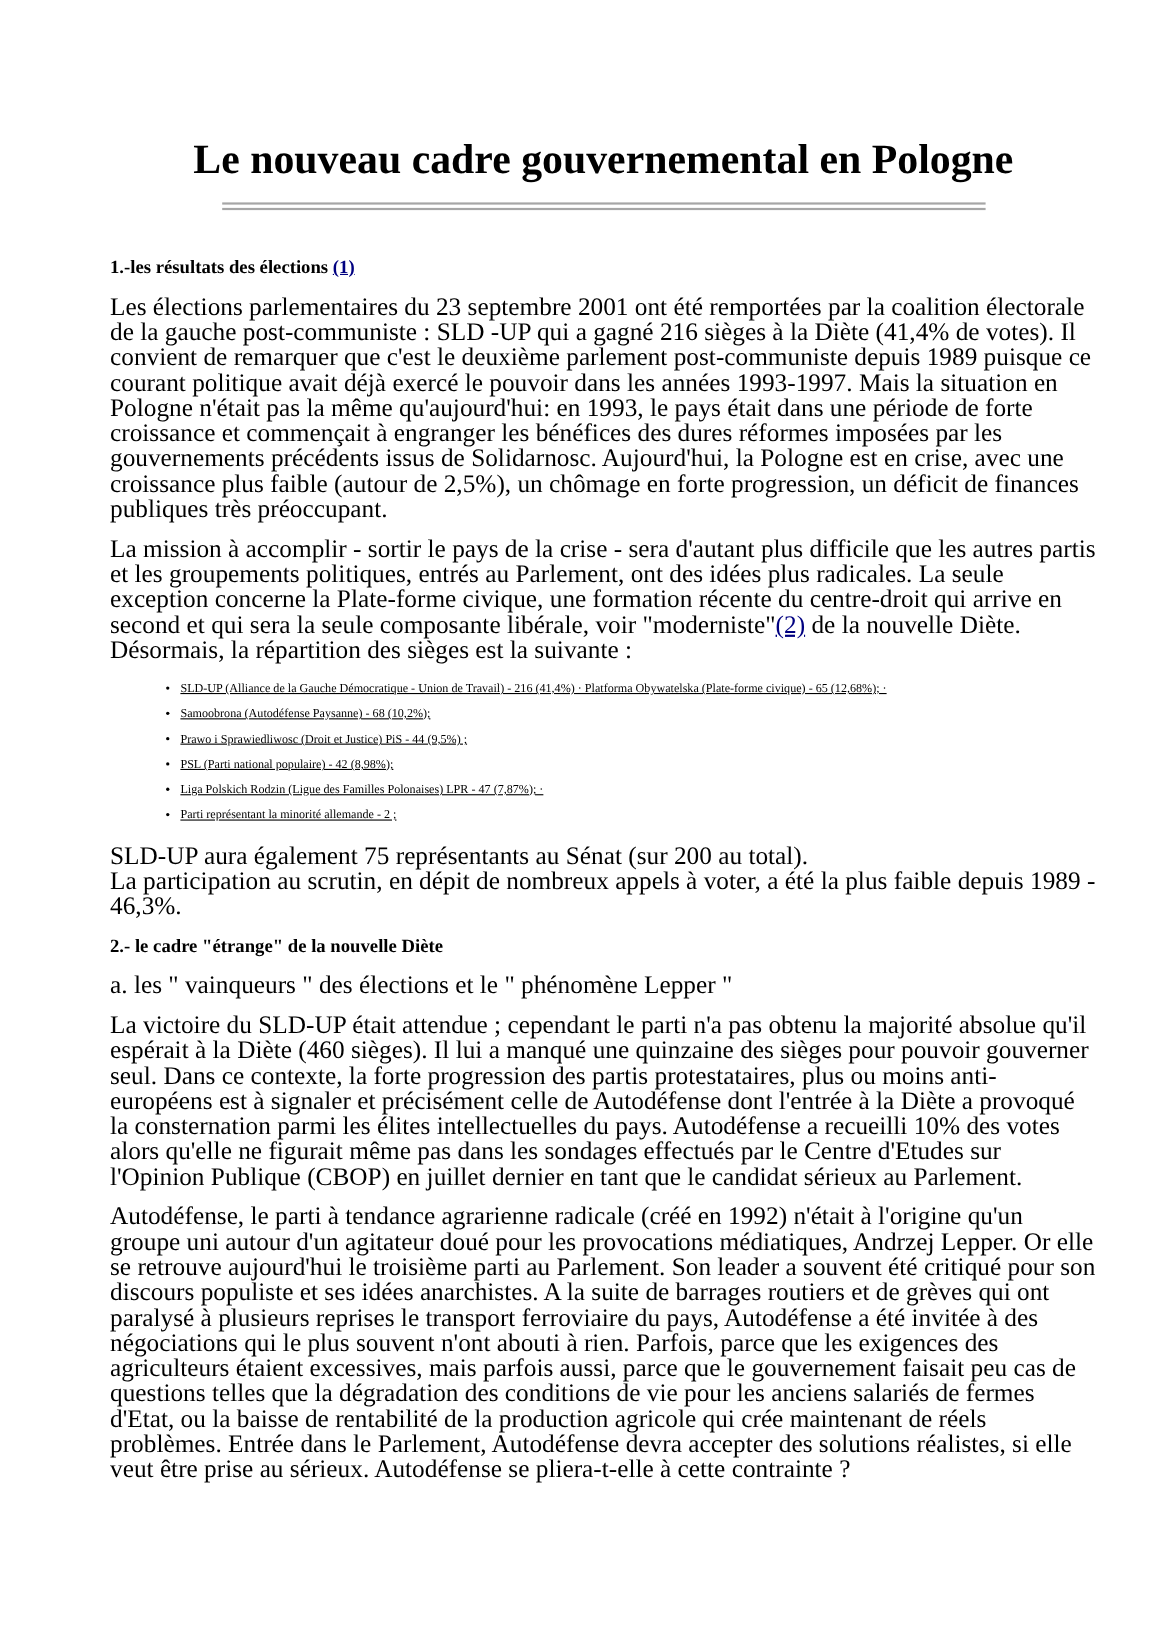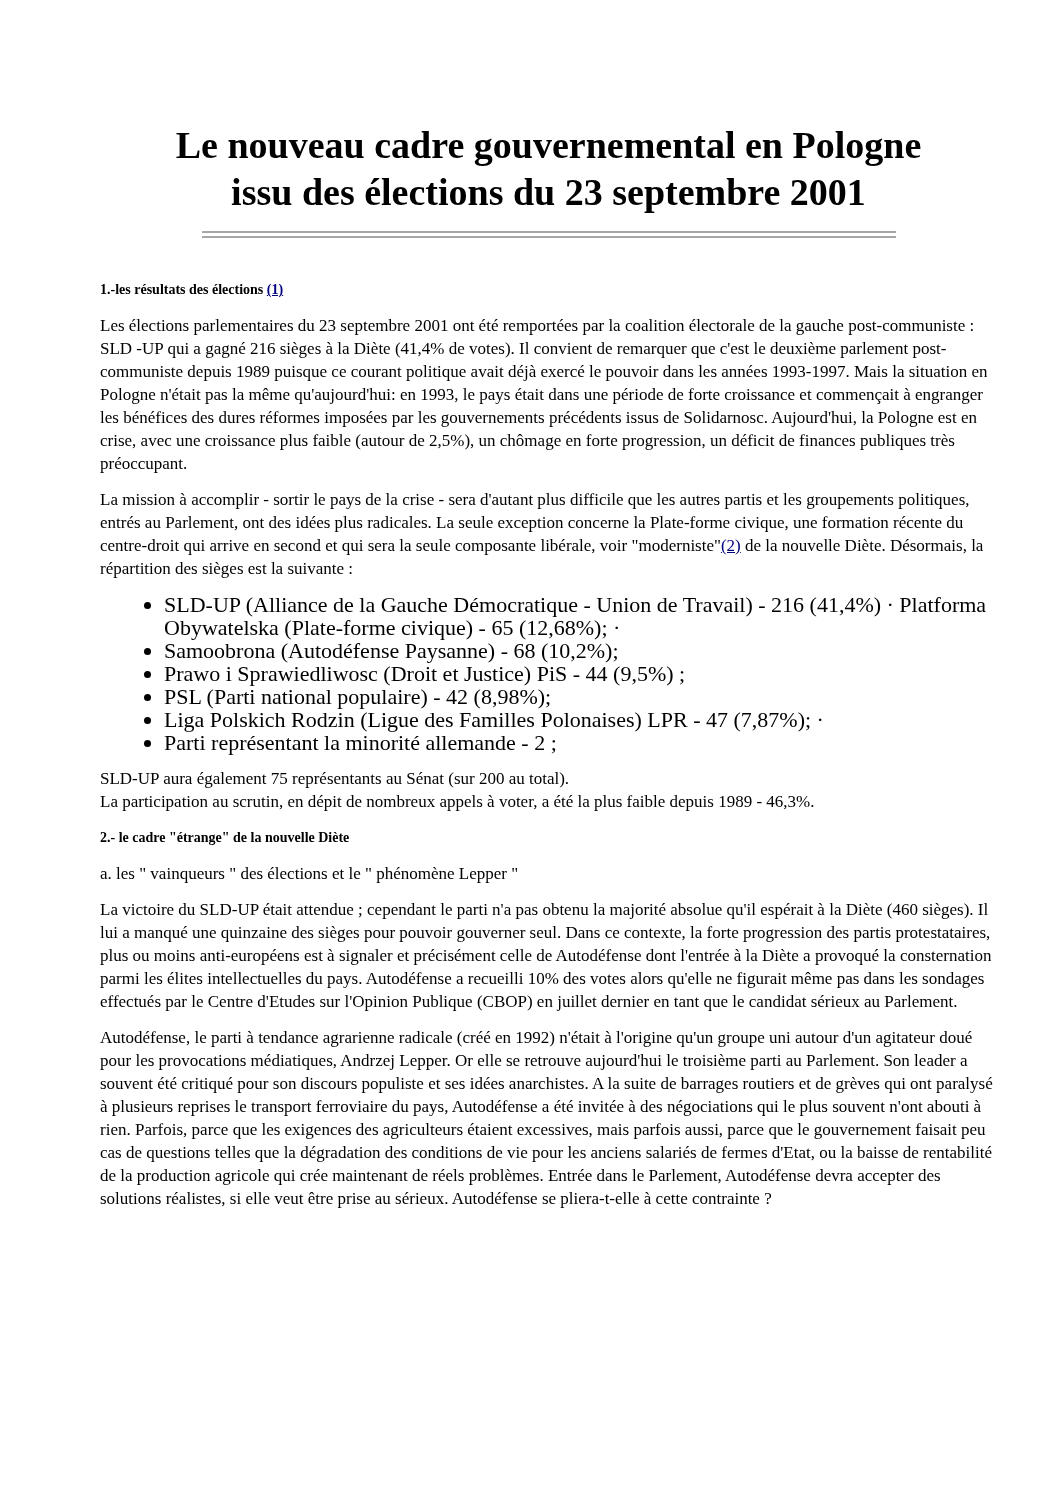--- a/index.html
+++ b/index.html
@@ -67,7 +67,6 @@
 
   <h1 class="doc-title">
     <span class="tline">Le nouveau cadre gouvernemental en Pologne</span>
-    <span class="tline">issu des élections du 23 septembre 2001</span>
   </h1>
 
   <div class="divider"></div>

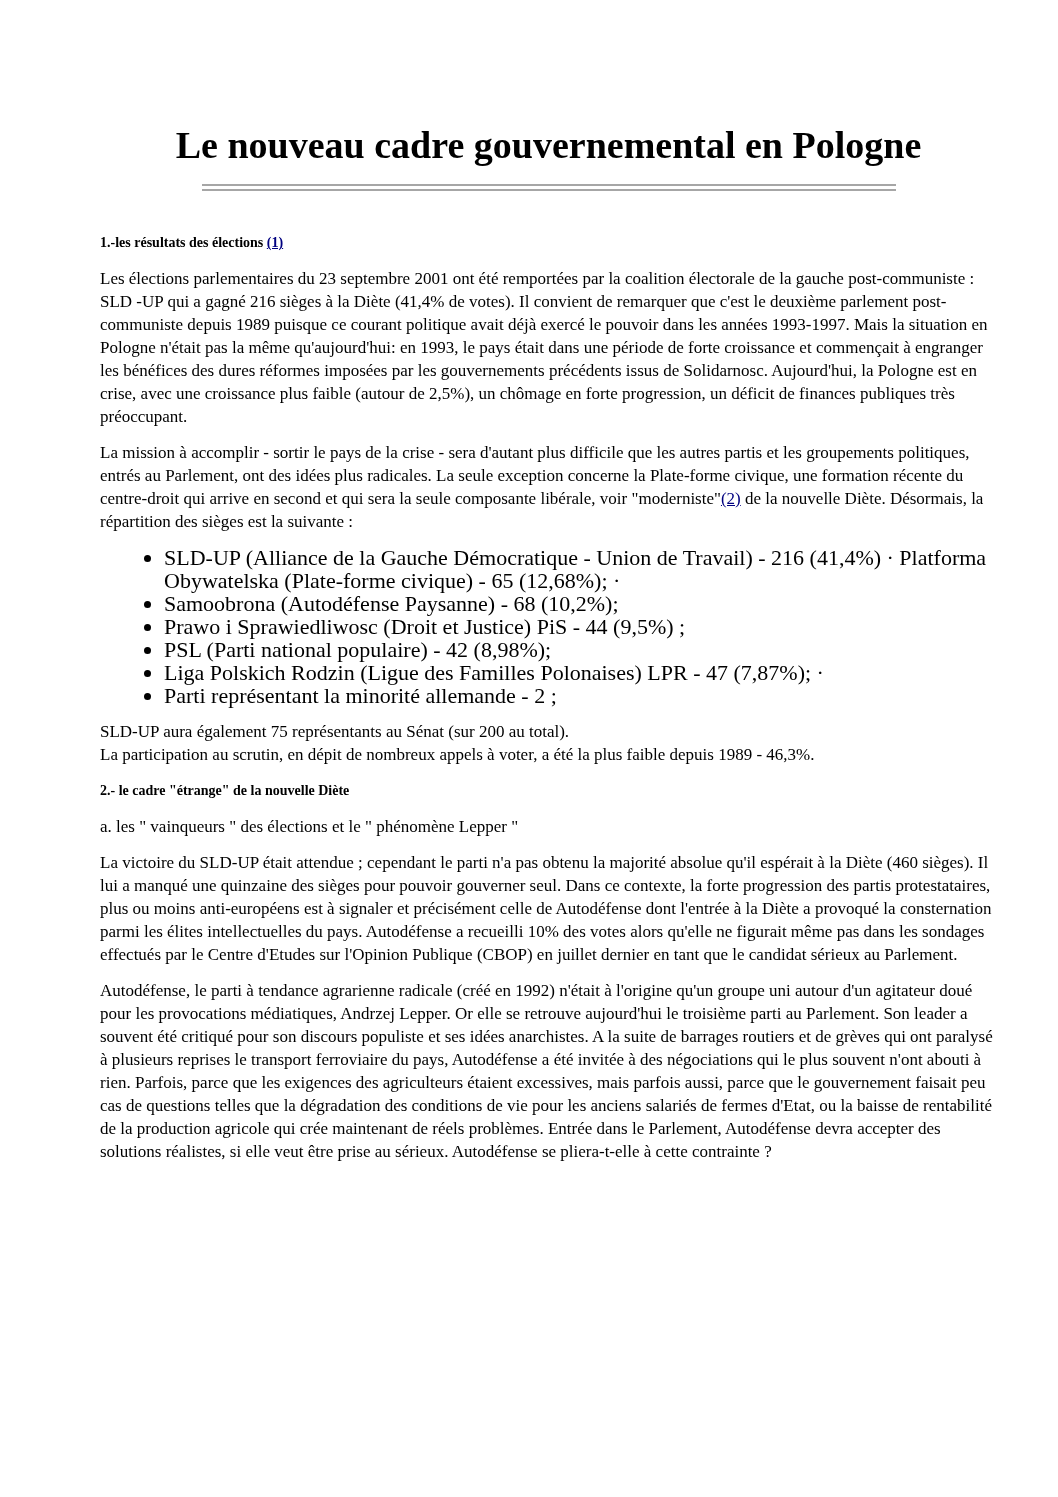--- a/index.html
+++ b/index.html
@@ -35,7 +35,7 @@
     background: #ffffff;
   }
   .sec-heading {
-    font-size: 14px;
+    font-size: 17px;
     line-height: 23px;
     font-weight: bold;
     margin: 0 0 13px 0;

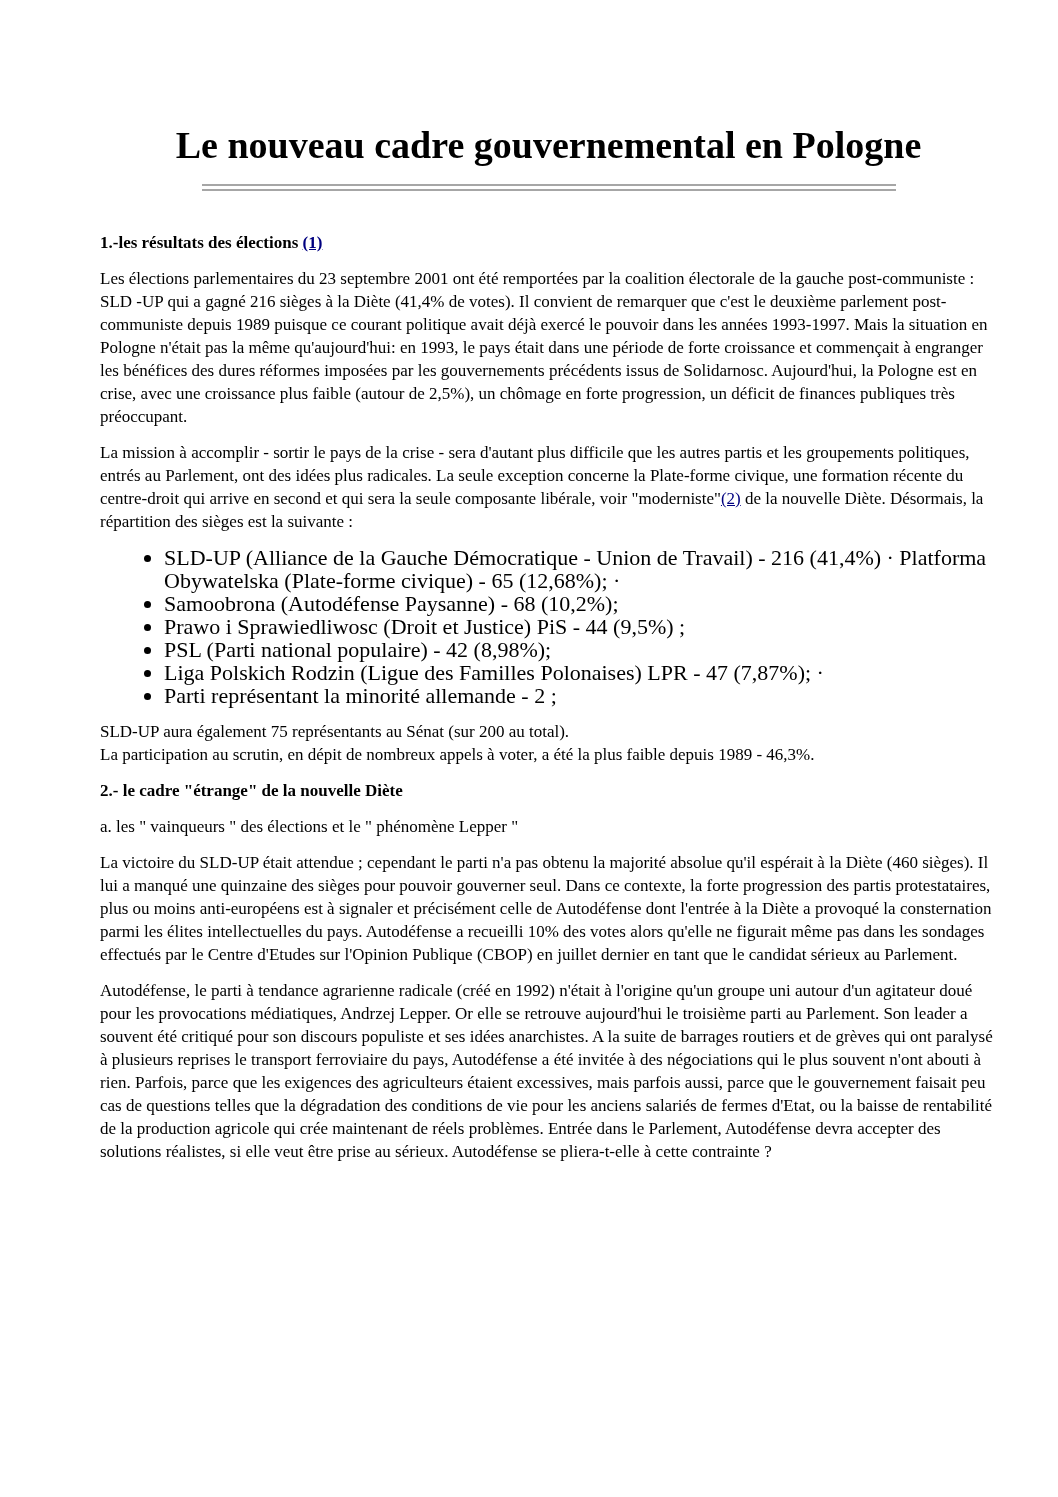--- a/index.html
+++ b/index.html
@@ -42,7 +42,7 @@
   }
   .sec-heading.first { margin-top: 40px; }
   p.body-par {
-    font-size: 17px;
+    font-size: 23px;
     line-height: 23px;
     margin: 0 0 13px 0;
   }

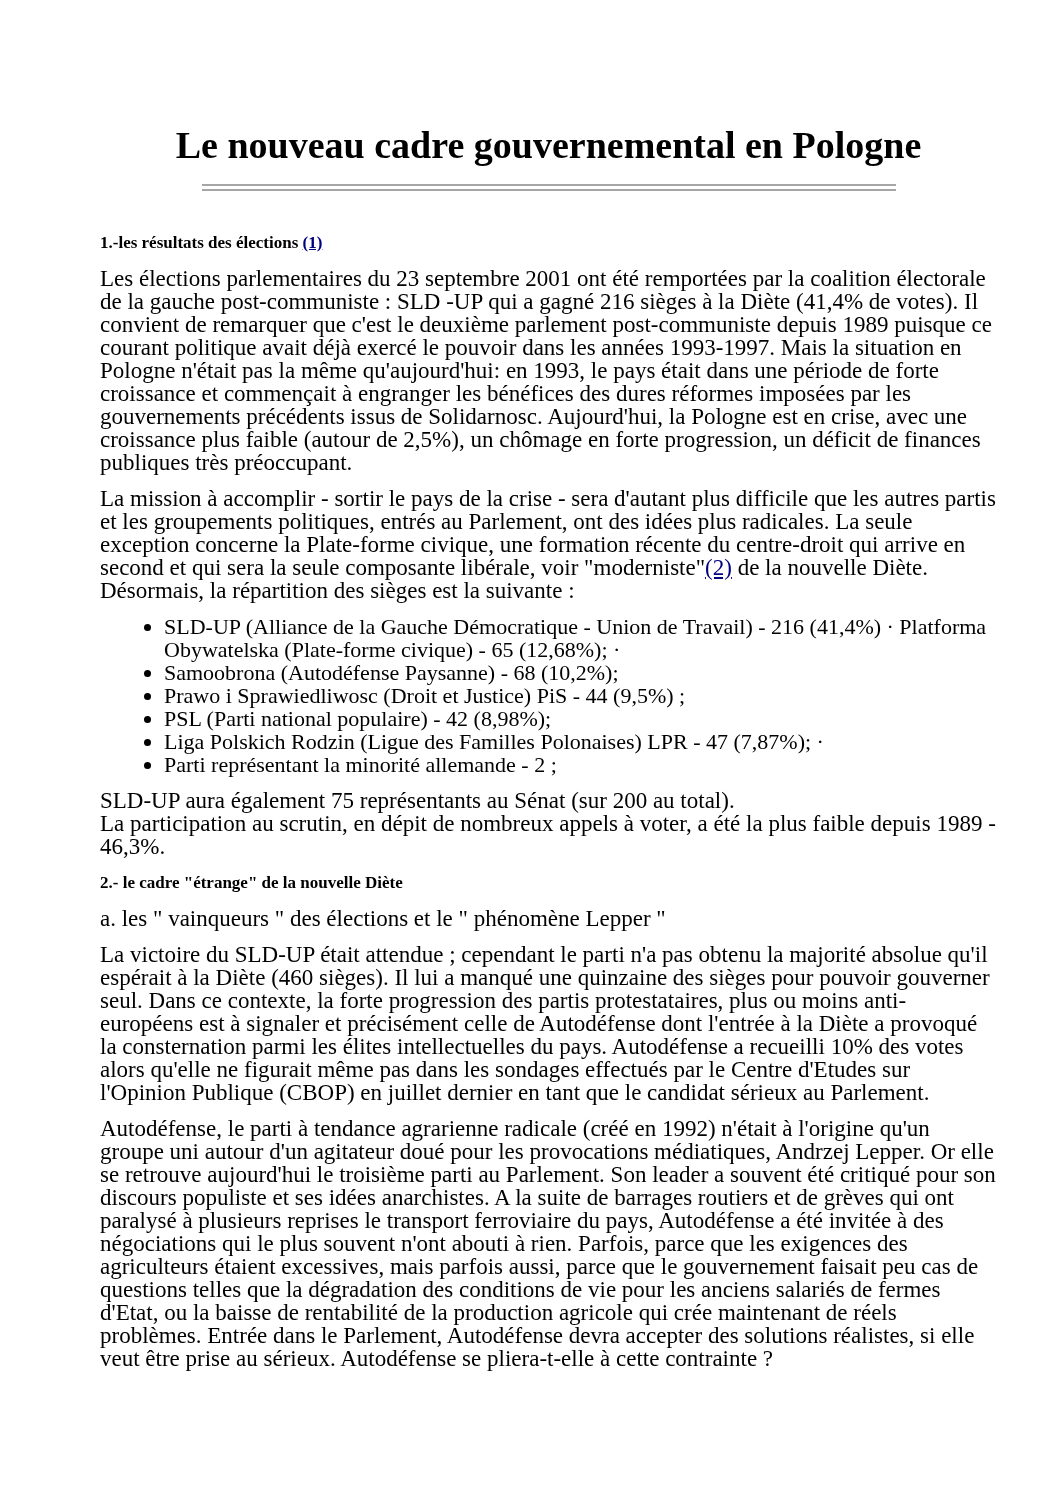--- a/index.html
+++ b/index.html
@@ -47,10 +47,11 @@
     margin: 0 0 13px 0;
   }
   ul.seat-list {
-    font-size: 22px;
+    font-size: 11px;
     line-height: 23px;
     margin: 13px 0 13px 0;
     padding-left: 64px;
+    text-decoration: underline;
   }
   ul.seat-list li { margin: 0; }
   a.ftn {

